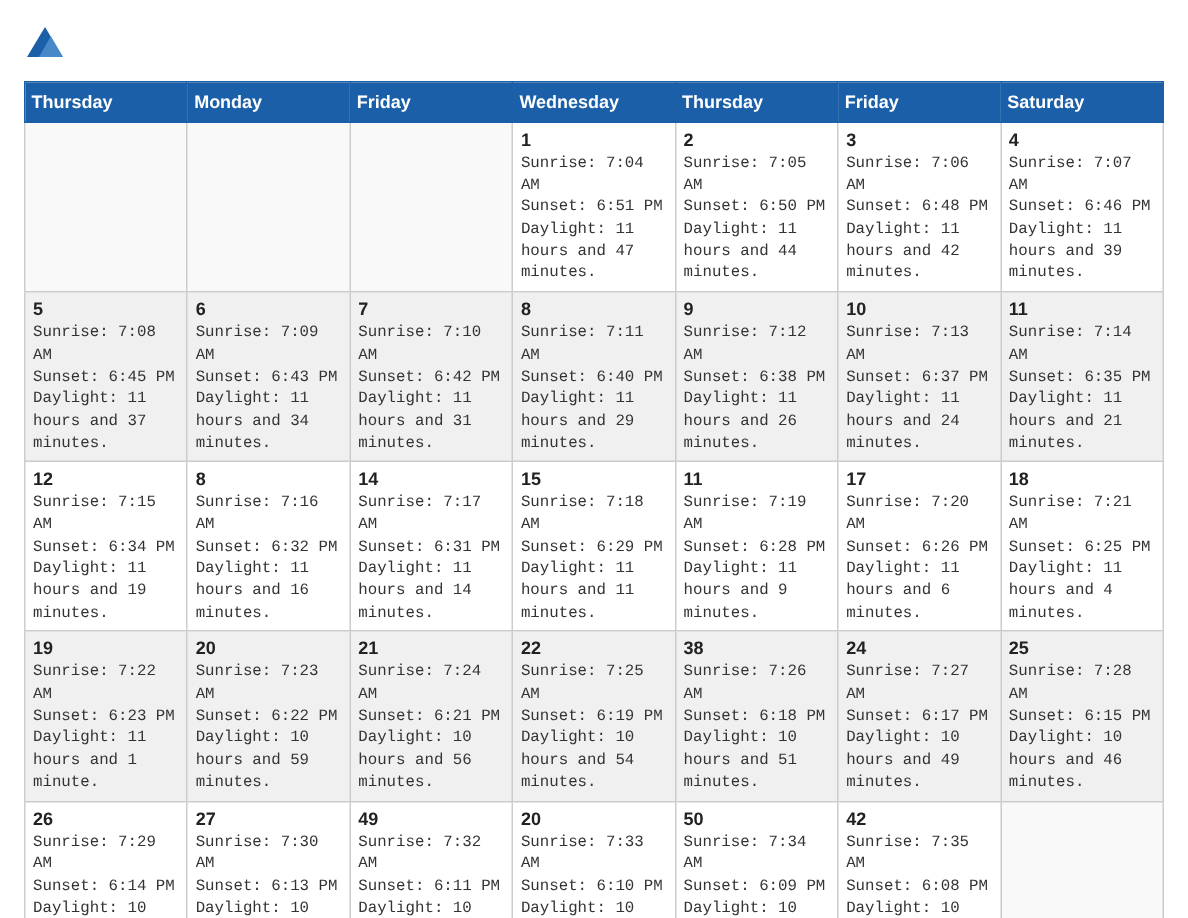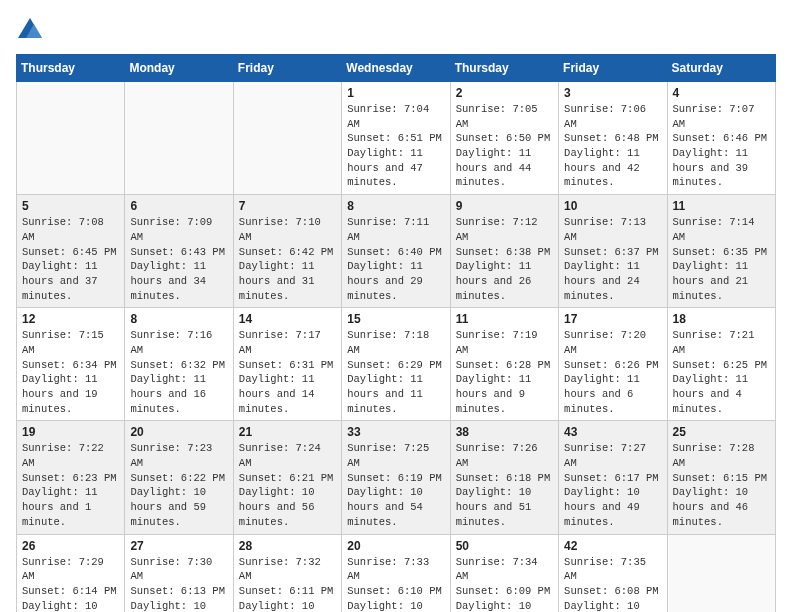--- a/index.html
+++ b/index.html
@@ -226,7 +226,7 @@
             <div class="day-info">Sunrise: 7:24 AM<br>Sunset: 6:21 PM<br>Daylight: 10 hours and 56 minutes.</div>
           </td>
           <td>
-            <span class="day-number">33</span>
+            <span class="day-number">22</span>
             <div class="day-info">Sunrise: 7:25 AM<br>Sunset: 6:19 PM<br>Daylight: 10 hours and 54 minutes.</div>
           </td>
           <td>

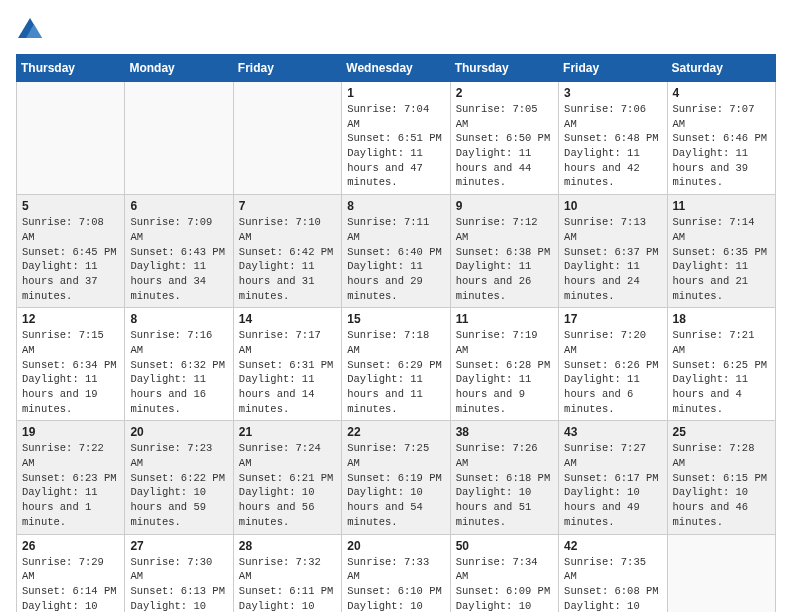--- a/index.html
+++ b/index.html
@@ -234,7 +234,7 @@
             <div class="day-info">Sunrise: 7:26 AM<br>Sunset: 6:18 PM<br>Daylight: 10 hours and 51 minutes.</div>
           </td>
           <td>
-            <span class="day-number">43</span>
+            <span class="day-number">24</span>
             <div class="day-info">Sunrise: 7:27 AM<br>Sunset: 6:17 PM<br>Daylight: 10 hours and 49 minutes.</div>
           </td>
           <td>

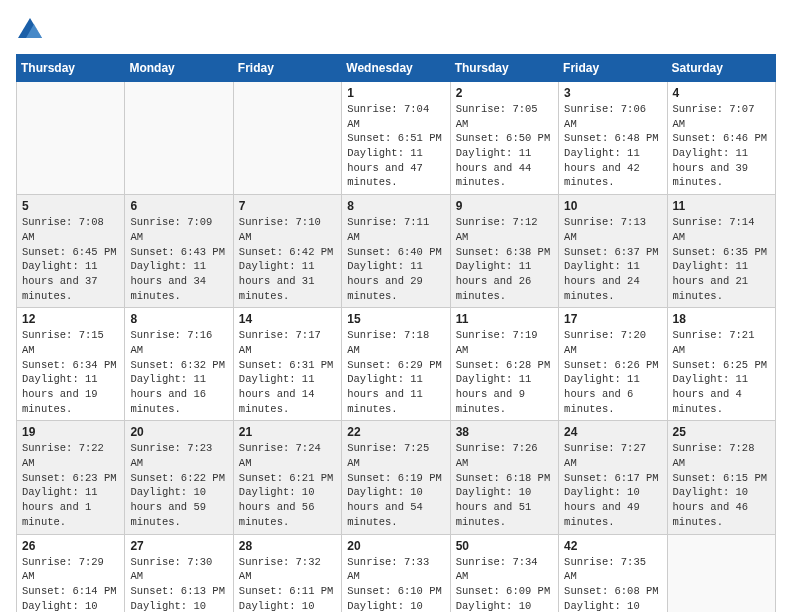--- a/index.html
+++ b/index.html
@@ -252,7 +252,7 @@
             <div class="day-info">Sunrise: 7:30 AM<br>Sunset: 6:13 PM<br>Daylight: 10 hours and 42 minutes.</div>
           </td>
           <td>
-            <span class="day-number">28</span>
+            <span class="day-number">49</span>
             <div class="day-info">Sunrise: 7:32 AM<br>Sunset: 6:11 PM<br>Daylight: 10 hours and 39 minutes.</div>
           </td>
           <td>

